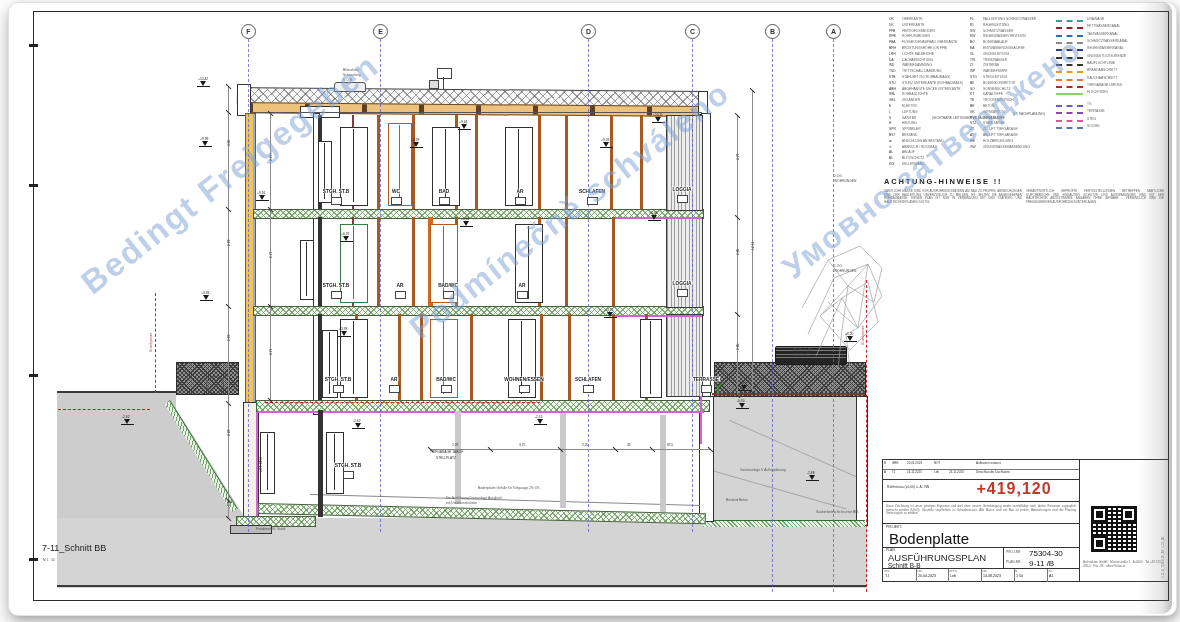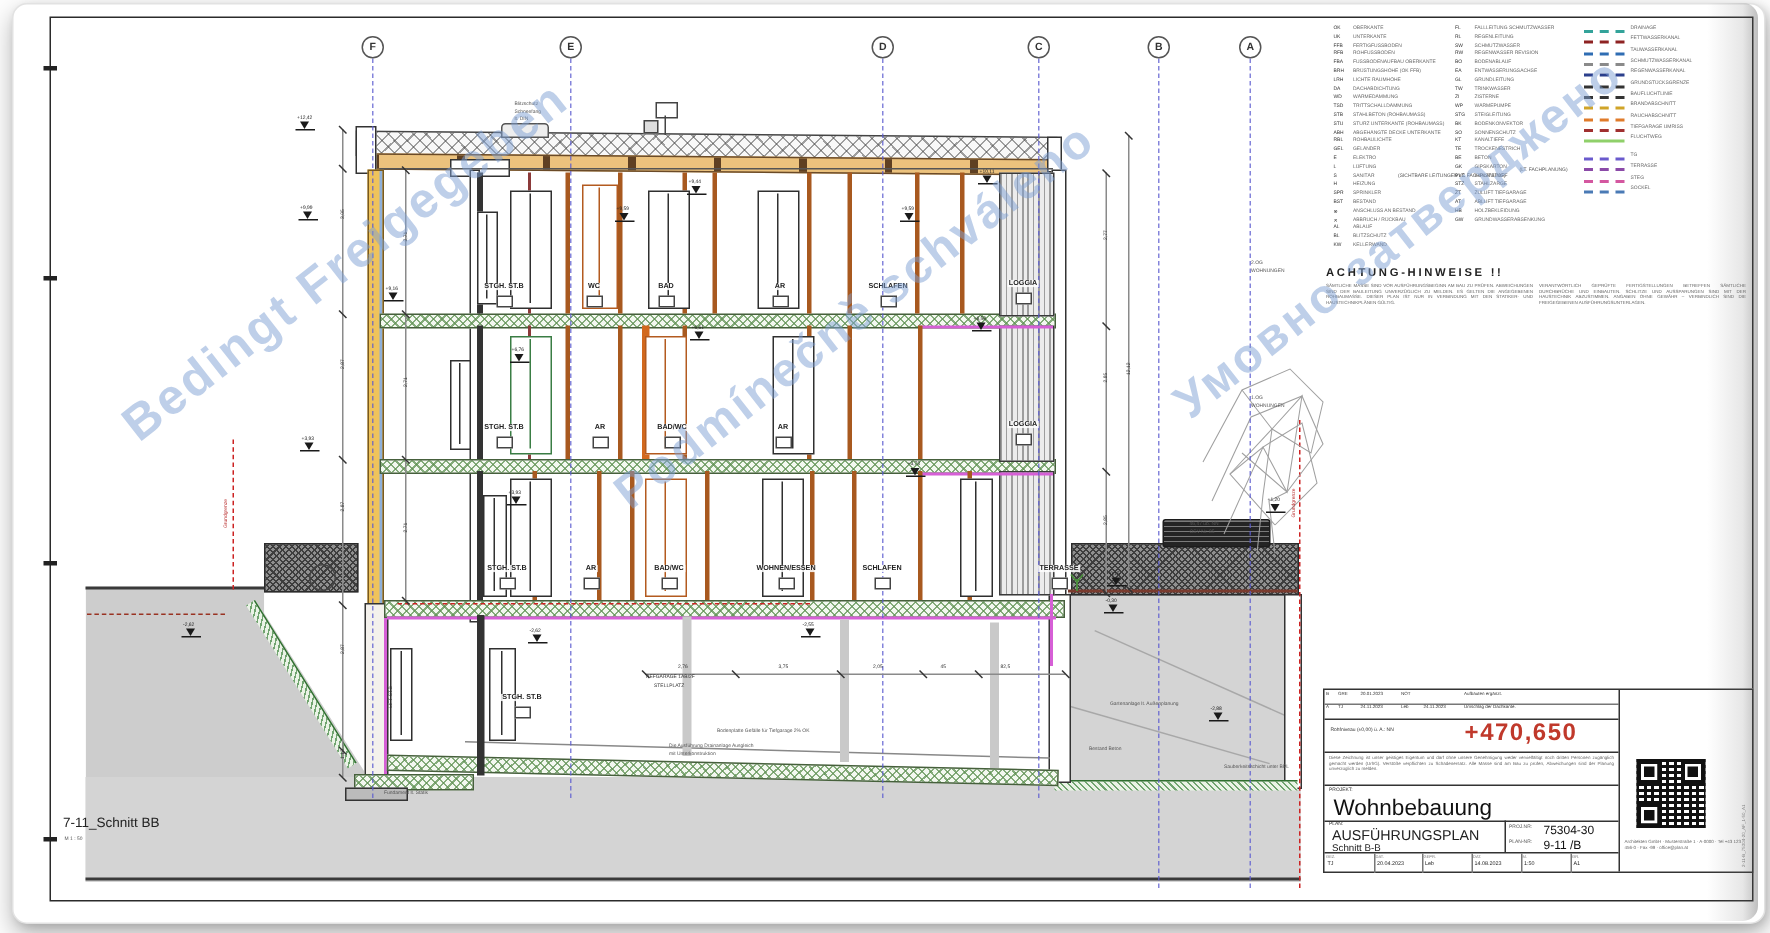--- a/index.html
+++ b/index.html
@@ -503,7 +503,7 @@
         <div style="position: absolute; left: 93px; top: 10px; font: 6px &quot;Liberation Sans&quot;, sans-serif; color: rgb(51, 51, 51); transform: scale(0.5); transform-origin: 0px 0px; white-space: nowrap;">Umschlag der Dachkante.</div>
       </div>
    <div class="micro" style="left:4px;top:25px;color:#333;">Rohfniveau (±0,00) ü. A.: NN</div>
-   <div class="abs" style="left:70px;top:20px;width:122px;text-align:center;font-size:16px;font-weight:bold;letter-spacing:1px;color:#c0392b;">+470,650</div>
+   <div class="abs" style="left:70px;top:20px;width:122px;text-align:center;font-size:16px;font-weight:bold;letter-spacing:1px;color:#c0392b;">+419,120</div>
    <div class="abs" style="left:0;top:41px;width:196px;height:0;border-top:1px solid #333;"></div>
    <div class="microwrap" style="left:3px;top:44px;width:380px;">Diese Zeichnung ist unser geistiges Eigentum und darf ohne unsere Genehmigung weder vervielfältigt noch dritten Personen zugänglich gemacht werden (UrhG). Verstöße verpflichten zu Schadenersatz. Alle Masse sind am Bau zu prüfen, Abweichungen sind der Planung unverzüglich zu melden.</div>
    <div class="abs" style="left:0;top:63px;width:196px;height:0;border-top:1px solid #333;"></div>

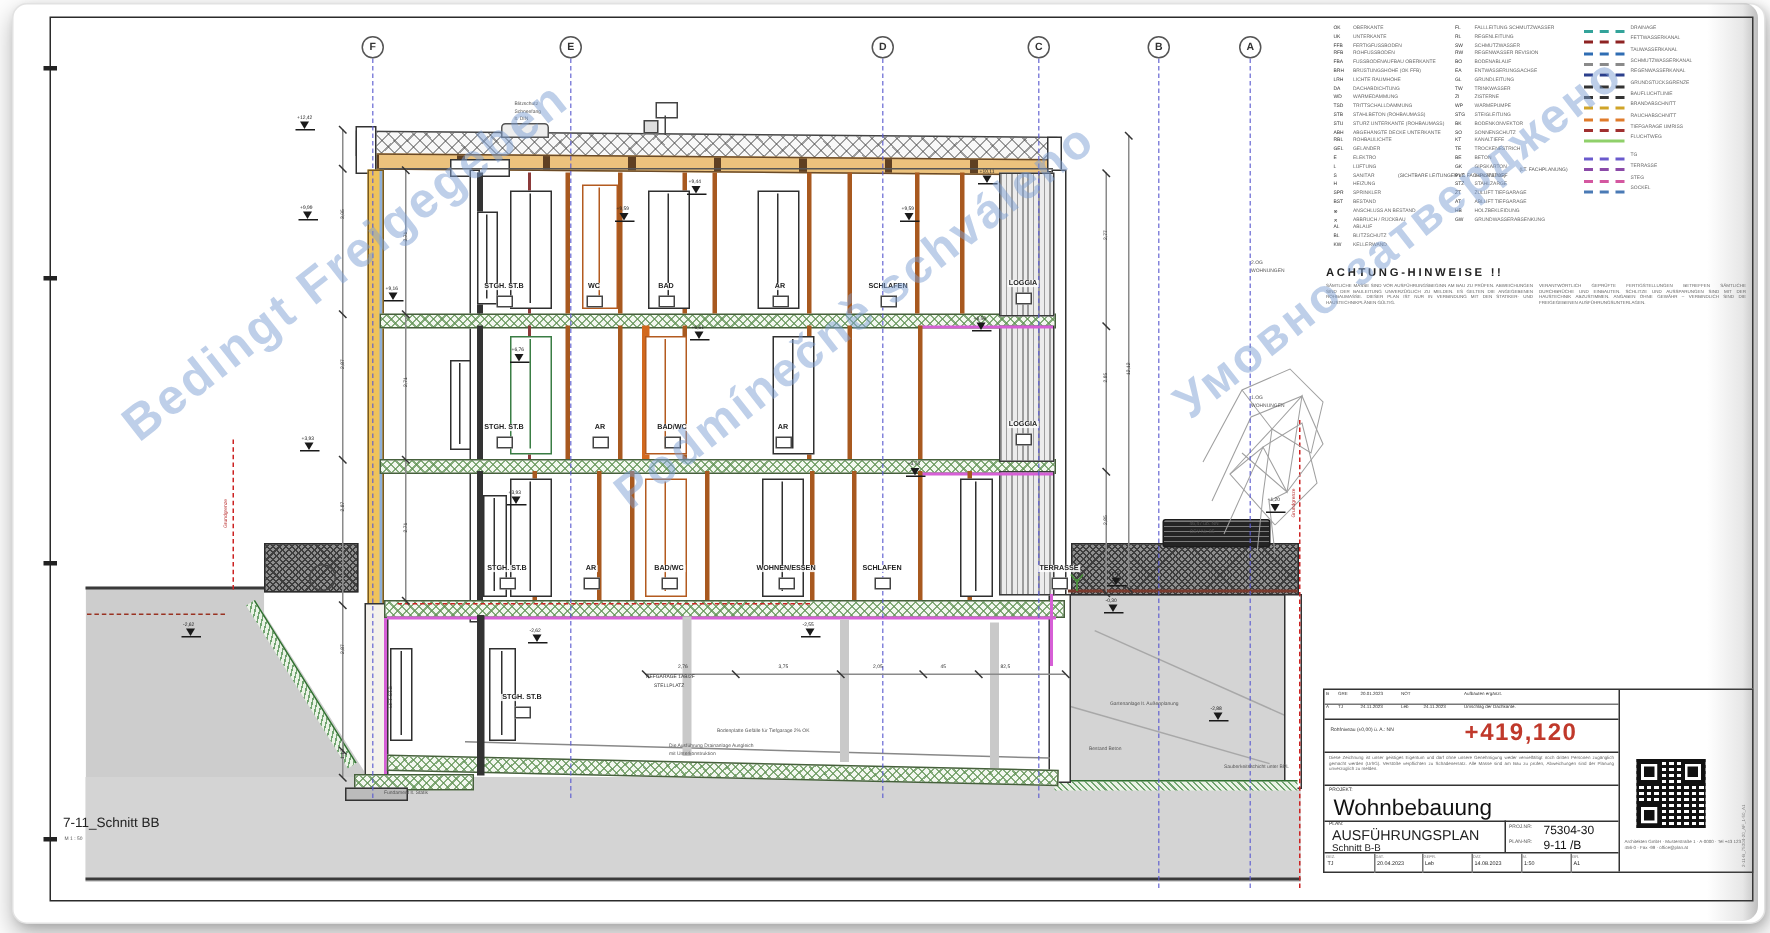--- a/index.html
+++ b/index.html
@@ -508,7 +508,7 @@
    <div class="microwrap" style="left:3px;top:44px;width:380px;">Diese Zeichnung ist unser geistiges Eigentum und darf ohne unsere Genehmigung weder vervielfältigt noch dritten Personen zugänglich gemacht werden (UrhG). Verstöße verpflichten zu Schadenersatz. Alle Masse sind am Bau zu prüfen, Abweichungen sind der Planung unverzüglich zu melden.</div>
    <div class="abs" style="left:0;top:63px;width:196px;height:0;border-top:1px solid #333;"></div>
    <div class="micro" style="left:3px;top:65px;color:#333;">PROJEKT:</div>
-   <div class="abs" style="left:6px;top:70px;font-size:15px;color:#111;">Wohnbebauung</div>
+   <div class="abs" style="left:6px;top:70px;font-size:15px;color:#111;">Bodenplatte</div>
    <div class="abs" style="left:0;top:87px;width:196px;height:0;border-top:1px solid #333;"></div>
    <div class="micro" style="left:3px;top:88px;color:#333;">PLAN:</div>
    <div class="abs" style="left:5px;top:92px;font-size:9.5px;color:#222;">AUSFÜHRUNGSPLAN</div>

